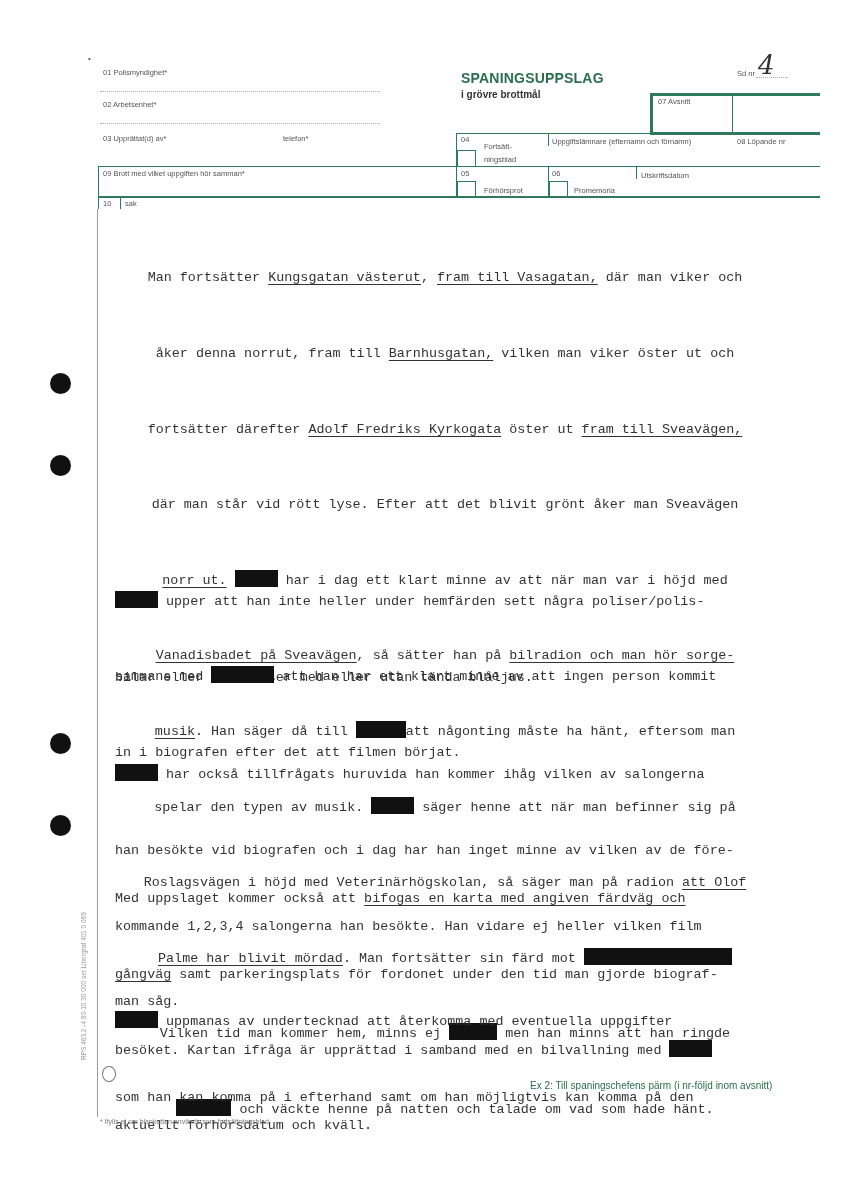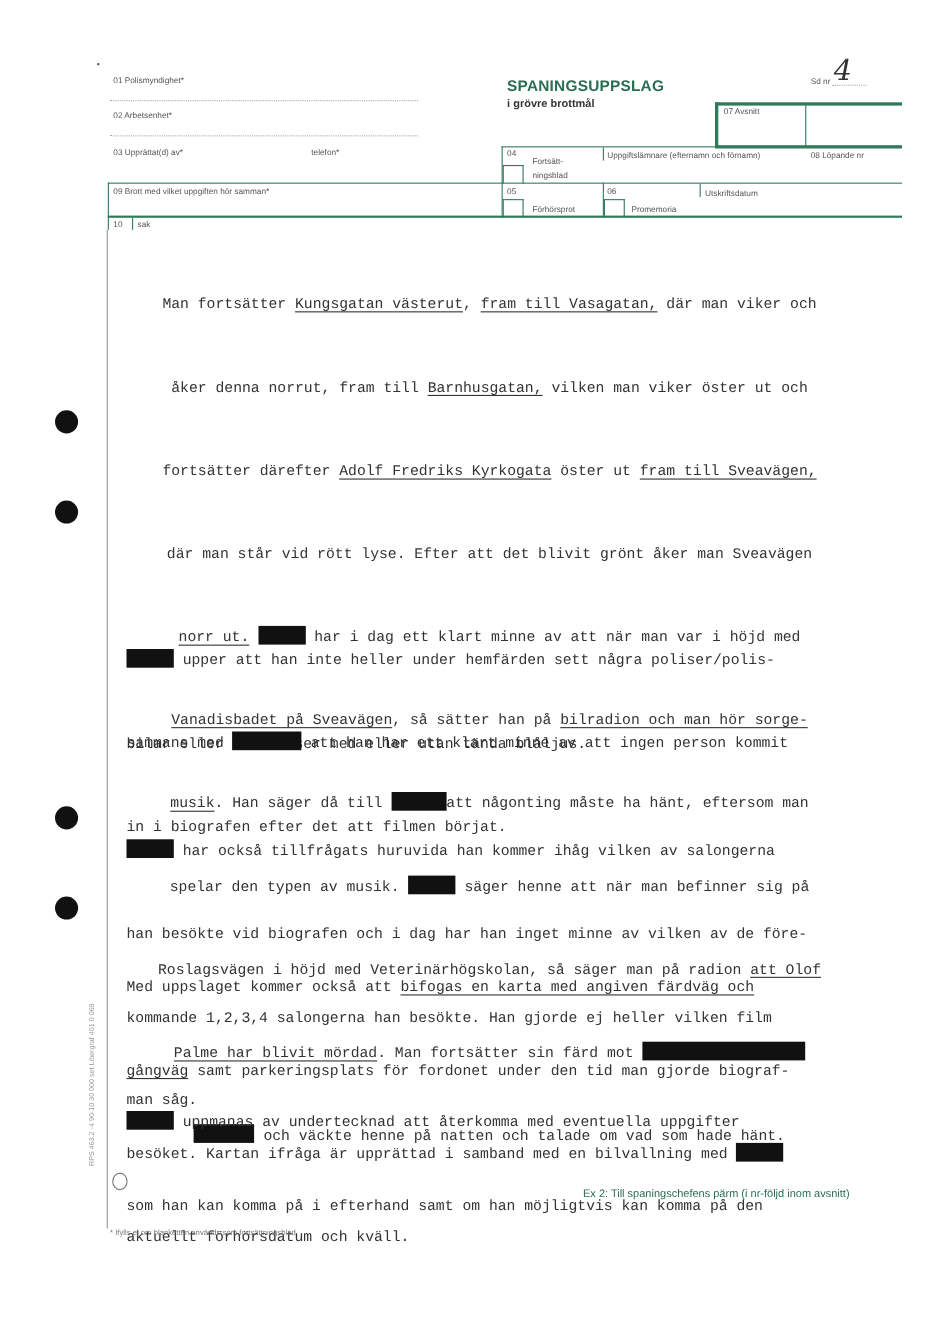--- a/index.html
+++ b/index.html
@@ -111,7 +111,7 @@
 <div class="body-text" style="top:712px;">
   <div class="ln"><span class="red" style="width:43px;"></span><span> har också tillfrågats huruvida han kommer ihåg vilken av salongerna</span></div>
   <div class="ln">han besökte vid biografen och i dag har han inget minne av vilken av de före-</div>
-  <div class="ln">kommande 1,2,3,4 salongerna han besökte. Han gjorde ej heller vilken film</div>
+  <div class="ln">kommande 1,2,3,4 salongerna han besökte. Han vidare ej heller vilken film</div>
   <div class="ln">man såg.</div>
 </div>
 

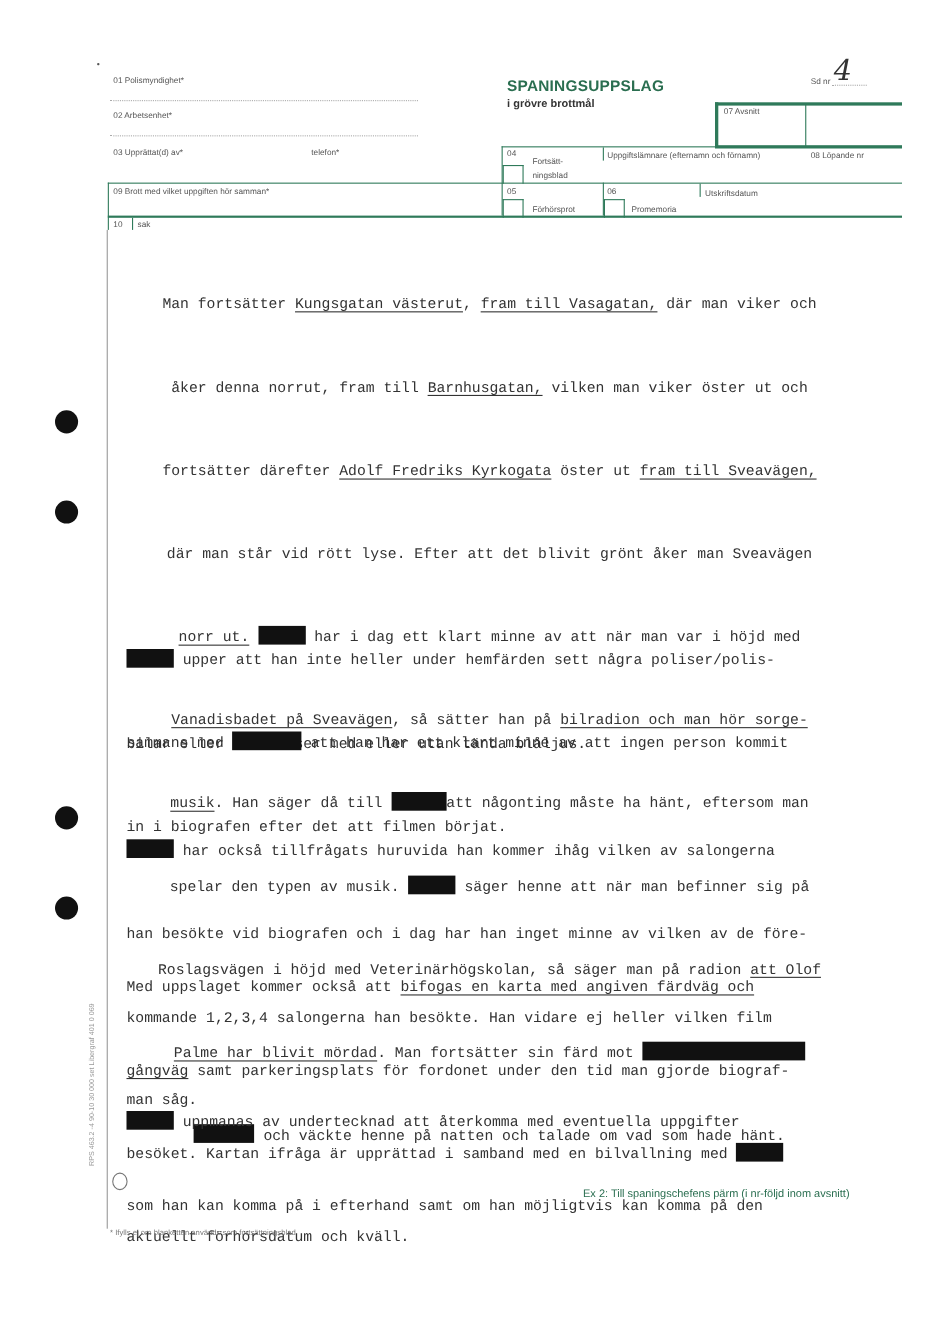--- a/index.html
+++ b/index.html
@@ -95,6 +95,7 @@
   <div class="ln"><span>spelar den typen av musik. </span><span class="red" style="width:43px;"></span><span> säger henne att när man befinner sig på</span></div>
   <div class="ln"><span>Roslagsvägen i höjd med Veterinärhögskolan, så säger man på radion </span><span class="u">att Olof</span></div>
   <div class="ln"><span class="u">Palme har blivit mördad</span><span>. Man fortsätter sin färd mot </span><span class="red" style="width:148px;"></span></div>
+  <div class="ln"><span>Vilken tid man kommer hem, minns ej </span><span class="red" style="width:48px;"></span><span> men han minns att han ringde</span></div>
   <div class="ln"><span class="red" style="width:55px;"></span><span> och väckte henne på natten och talade om vad som hade hänt.</span></div>
 </div>
 

